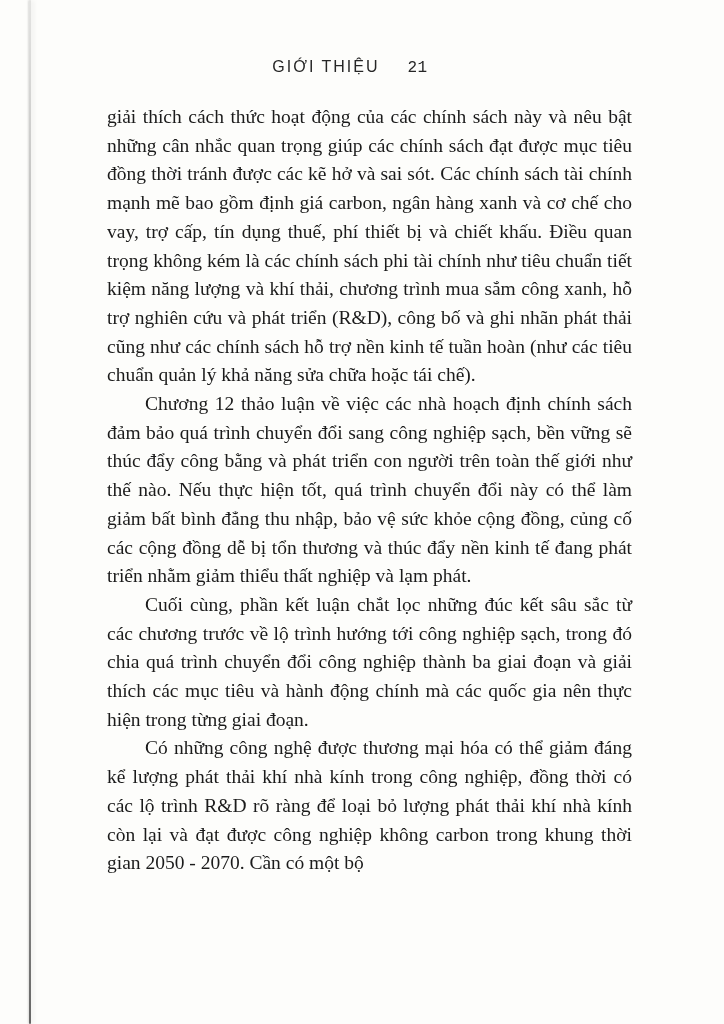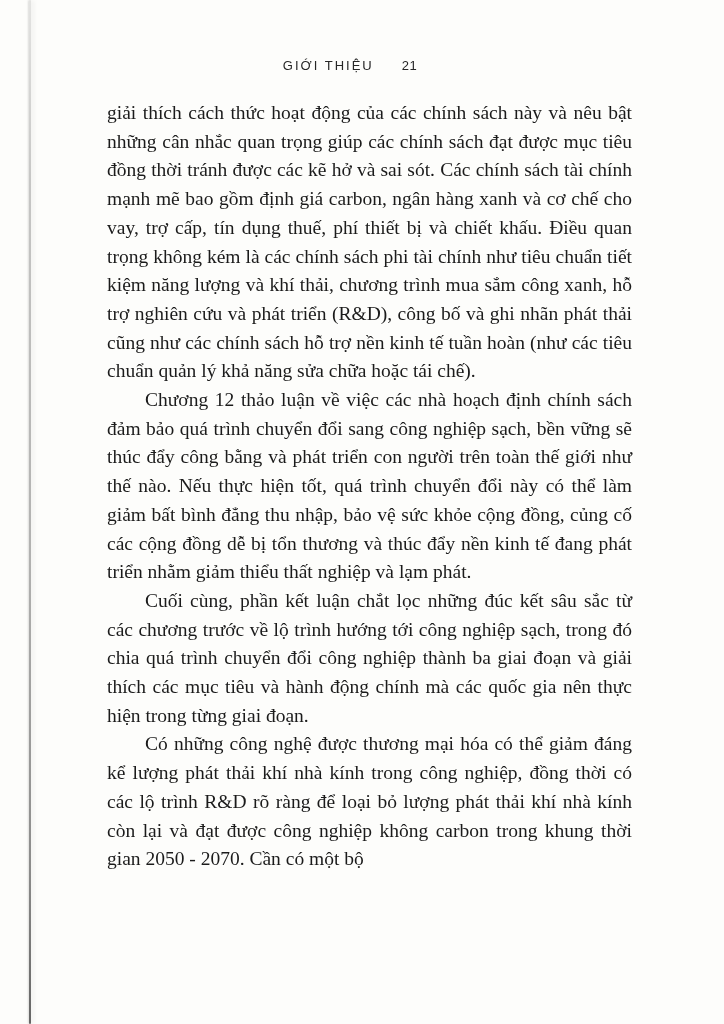--- a/index.html
+++ b/index.html
@@ -45,7 +45,7 @@
     align-items: baseline;
     gap: 28px;
     font-family: "Liberation Sans", sans-serif;
-    font-size: 13px;
+    font-size: 16px;
     letter-spacing: 2px;
     color: #262626;
   }

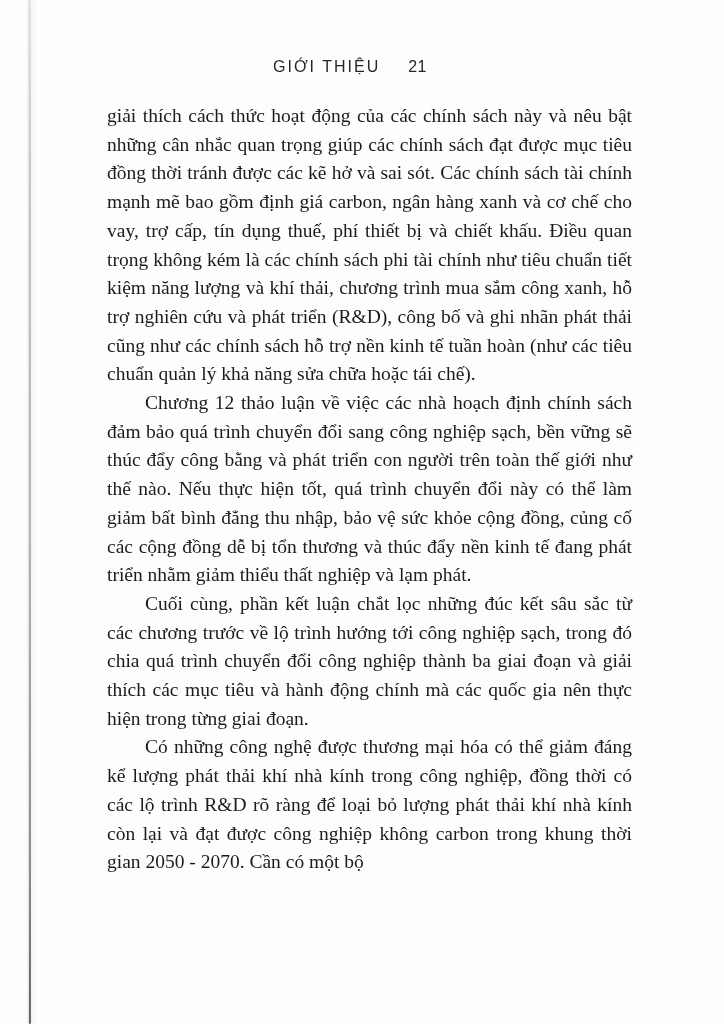--- a/index.html
+++ b/index.html
@@ -51,6 +51,7 @@
   }
   .running-header .page-num {
     letter-spacing: 0.5px;
+    font-family: Liberation Mono, monospace;
   }
   .body-text {
     margin-top: 26px;

